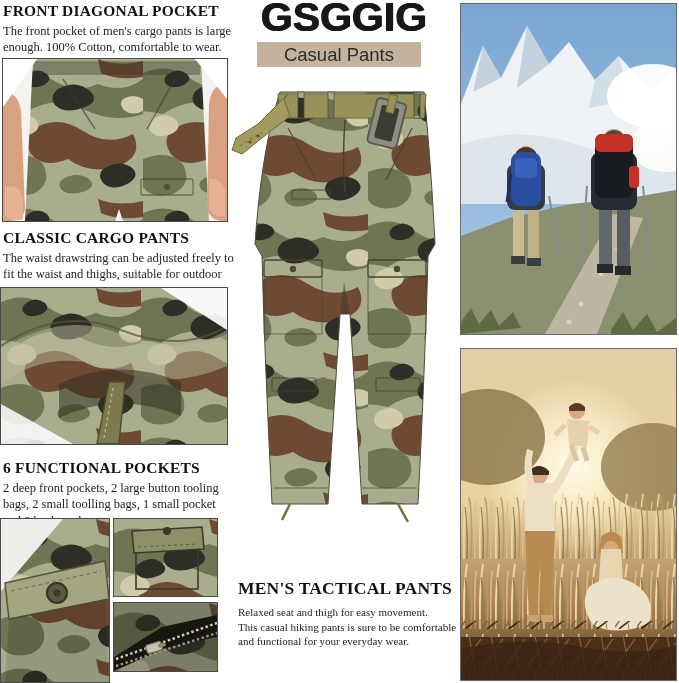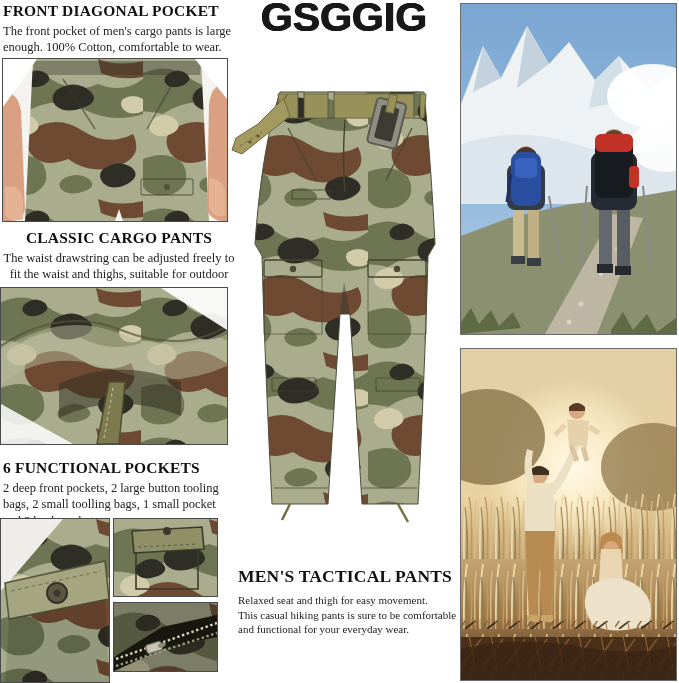--- a/index.html
+++ b/index.html
@@ -80,6 +80,7 @@
   </svg>
 
   <div class="brand-title">GSGGIG</div>
+  <div class="brand-tagline">Casual Pants</div>
 
   <div class="feature" id="feature-front-pocket">
     <h3>FRONT DIAGONAL POCKET</h3>

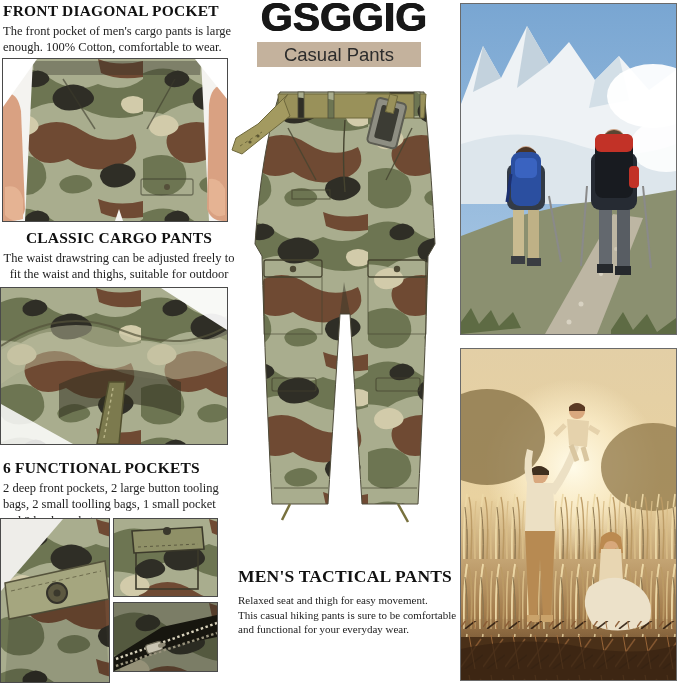--- a/index.html
+++ b/index.html
@@ -10,7 +10,7 @@
   .feature h3{margin:0 0 3px 0;font-weight:bold;color:#111;font-size:15.5px;letter-spacing:.2px;white-space:nowrap;}
   .feature p{margin:0;font-size:12.5px;line-height:1.3;color:#222;white-space:pre-line;}
   #feature-front-pocket{left:3px;top:2px;width:230px;}
-  #feature-classic-cargo{left:3px;top:229px;width:232px;text-align:center;}
+  #feature-classic-cargo{left:3px;top:229px;width:232px;}
   #feature-functional-pockets{left:3px;top:459px;width:232px;}
   #feature-tactical{left:238px;top:566px;width:222px;}
   #feature-tactical h3{font-size:17.5px;margin-bottom:6px;}

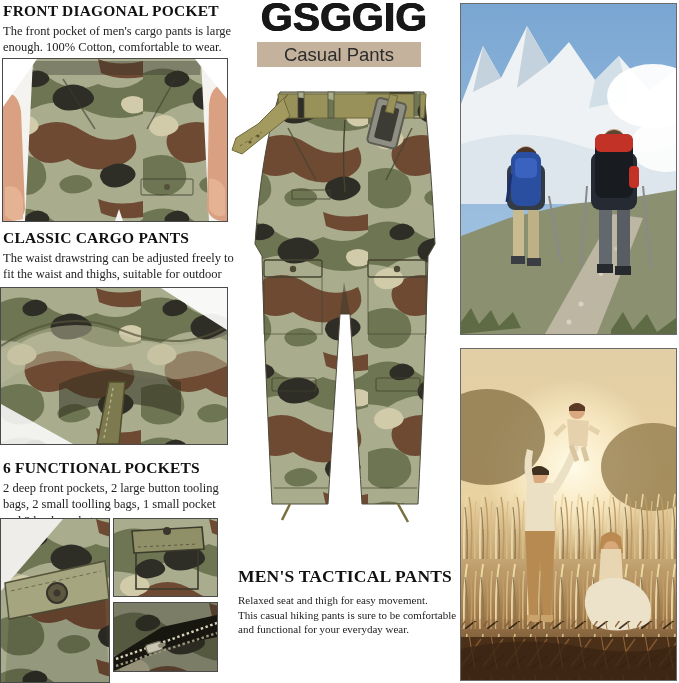--- a/index.html
+++ b/index.html
@@ -13,7 +13,7 @@
   #feature-classic-cargo{left:3px;top:229px;width:232px;}
   #feature-functional-pockets{left:3px;top:459px;width:232px;}
   #feature-tactical{left:238px;top:566px;width:222px;}
-  #feature-tactical h3{font-size:17.5px;margin-bottom:6px;}
+  #feature-tactical h3{font-size:17.5px;margin-bottom:6px;margin-top:12px;}
   #feature-tactical p{font-size:11px;line-height:1.32;}
   .brand-title{position:absolute;left:228px;top:-6px;width:232px;text-align:center;
                font-size:41px;font-weight:bold;color:#181818;letter-spacing:0;

